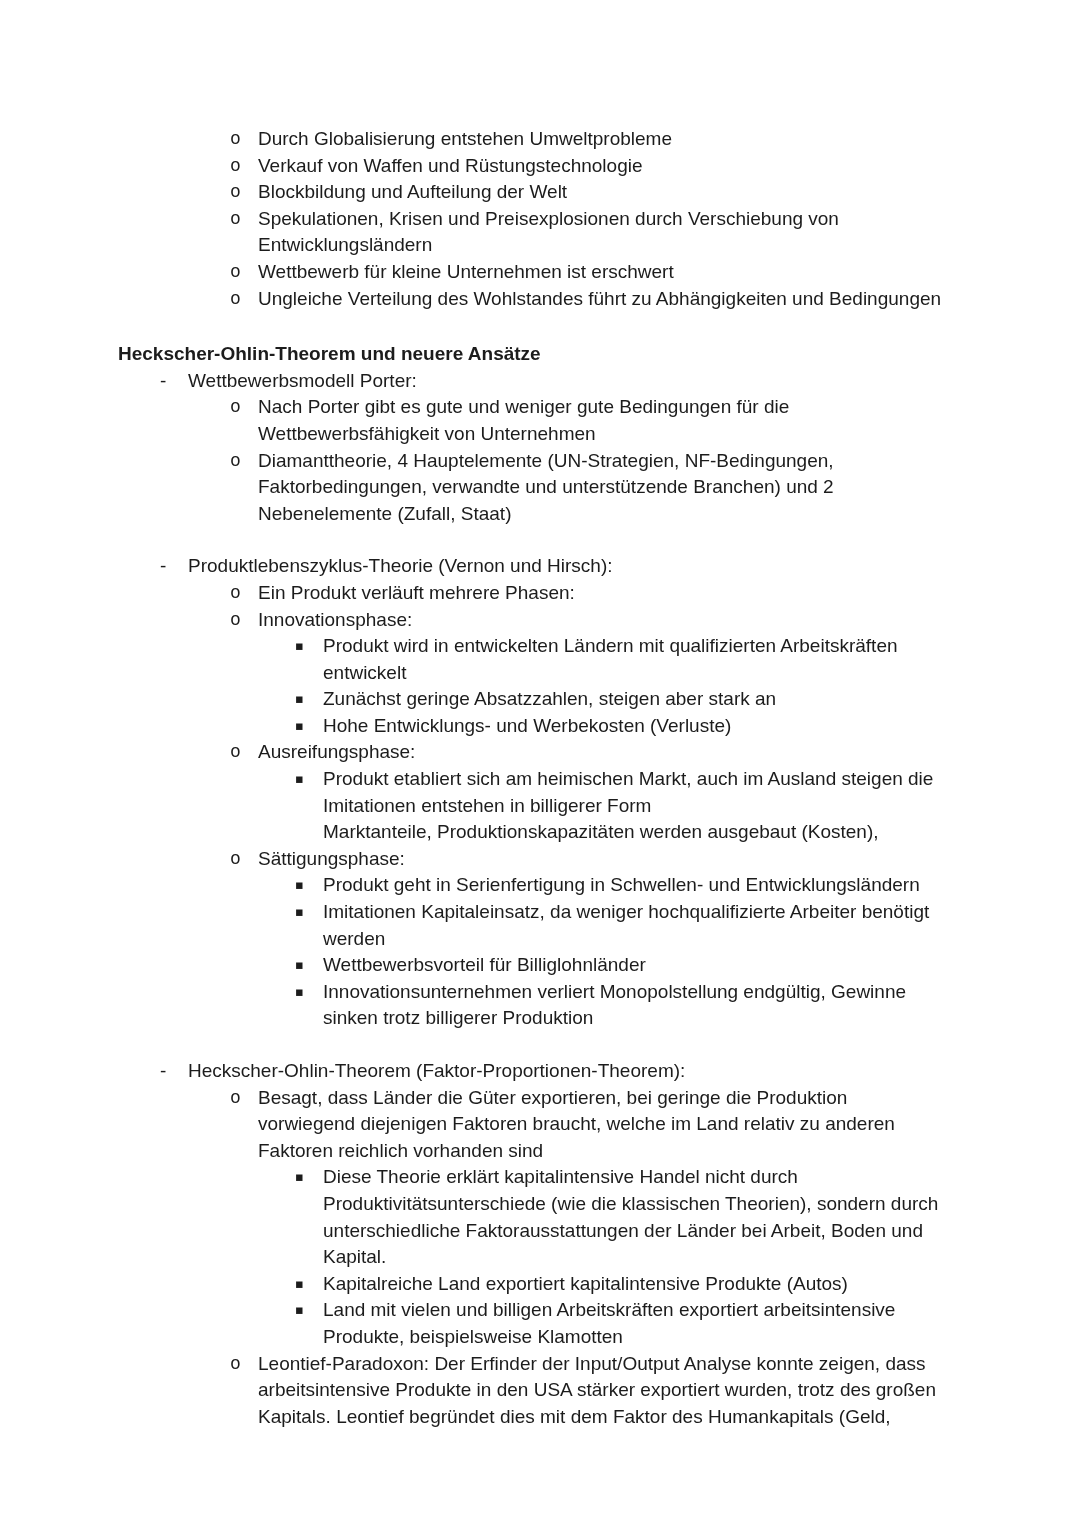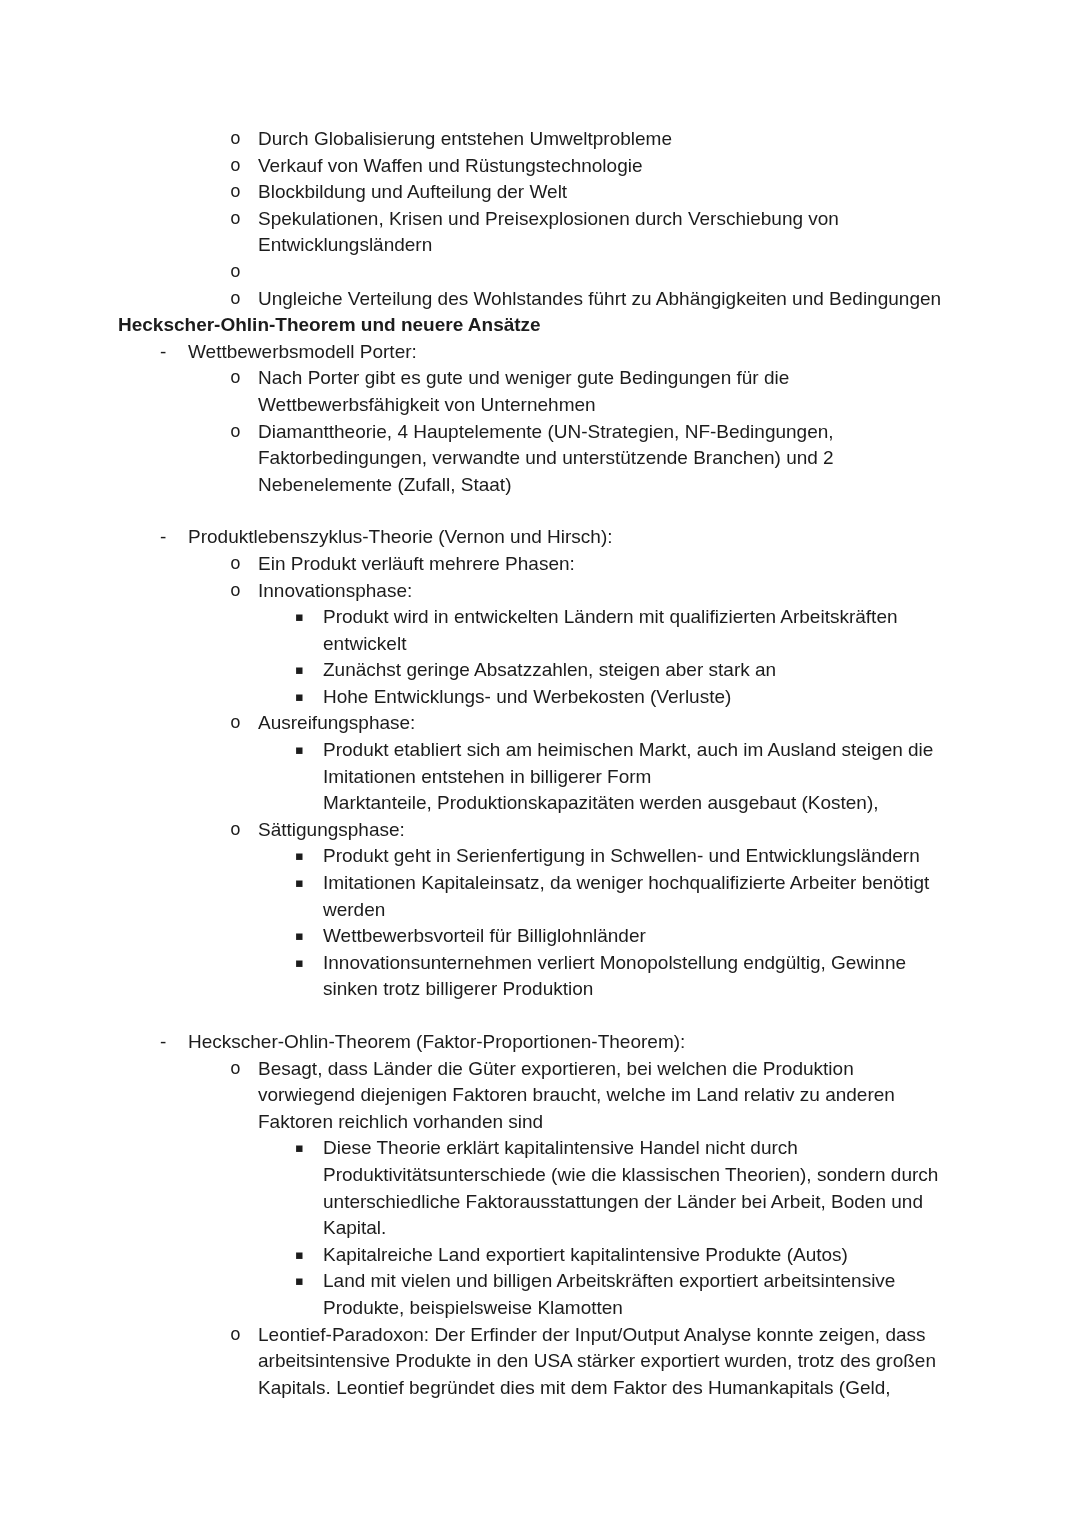--- a/index.html
+++ b/index.html
@@ -83,6 +83,7 @@
   </div>
       <div class="ln lv2">
     <span class="mk">o</span>
+    <span class="tx">Wettbewerb für kleine Unternehmen ist erschwert</span>
   </div>
       <div class="ln lv2">
     <span class="mk">o</span>

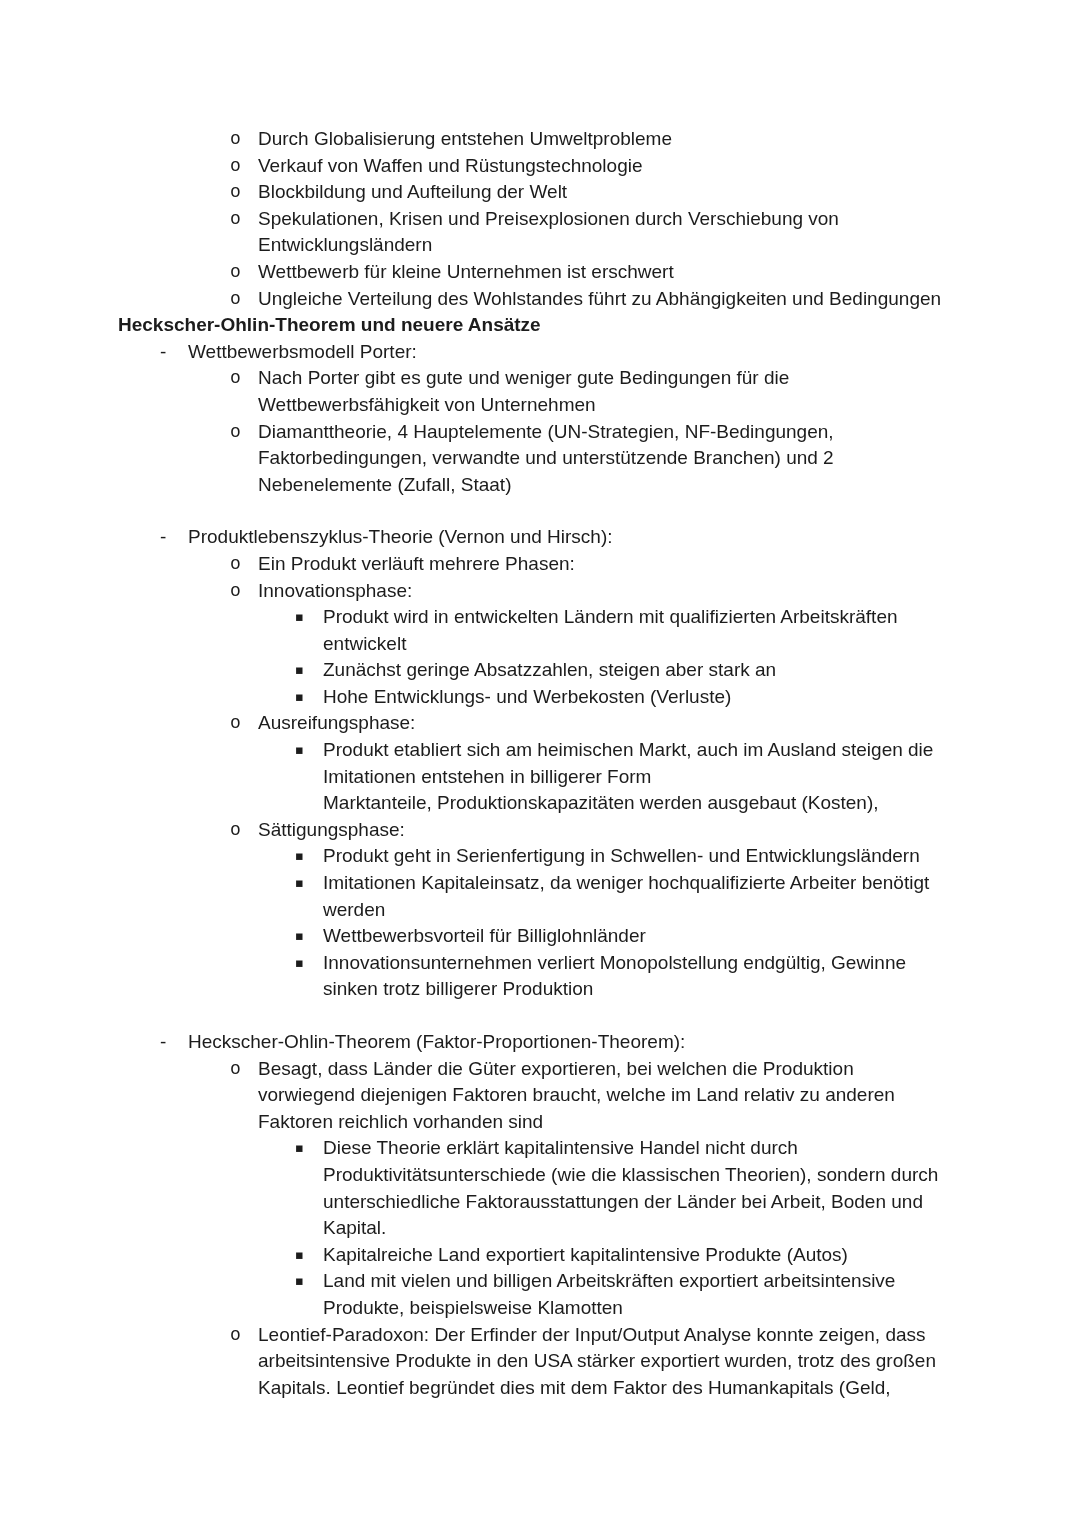--- a/index.html
+++ b/index.html
@@ -89,7 +89,7 @@
     <span class="mk">o</span>
     <span class="tx">Ungleiche Verteilung des Wohlstandes führt zu Abhängigkeiten und Bedingungen</span>
   </div>
-      <div class="ln lv0" style="">
+      <div class="ln lv0" style="margin-top: 29px;">
 
     <span class="tx">Heckscher-Ohlin-Theorem und neuere Ansätze</span>
   </div>

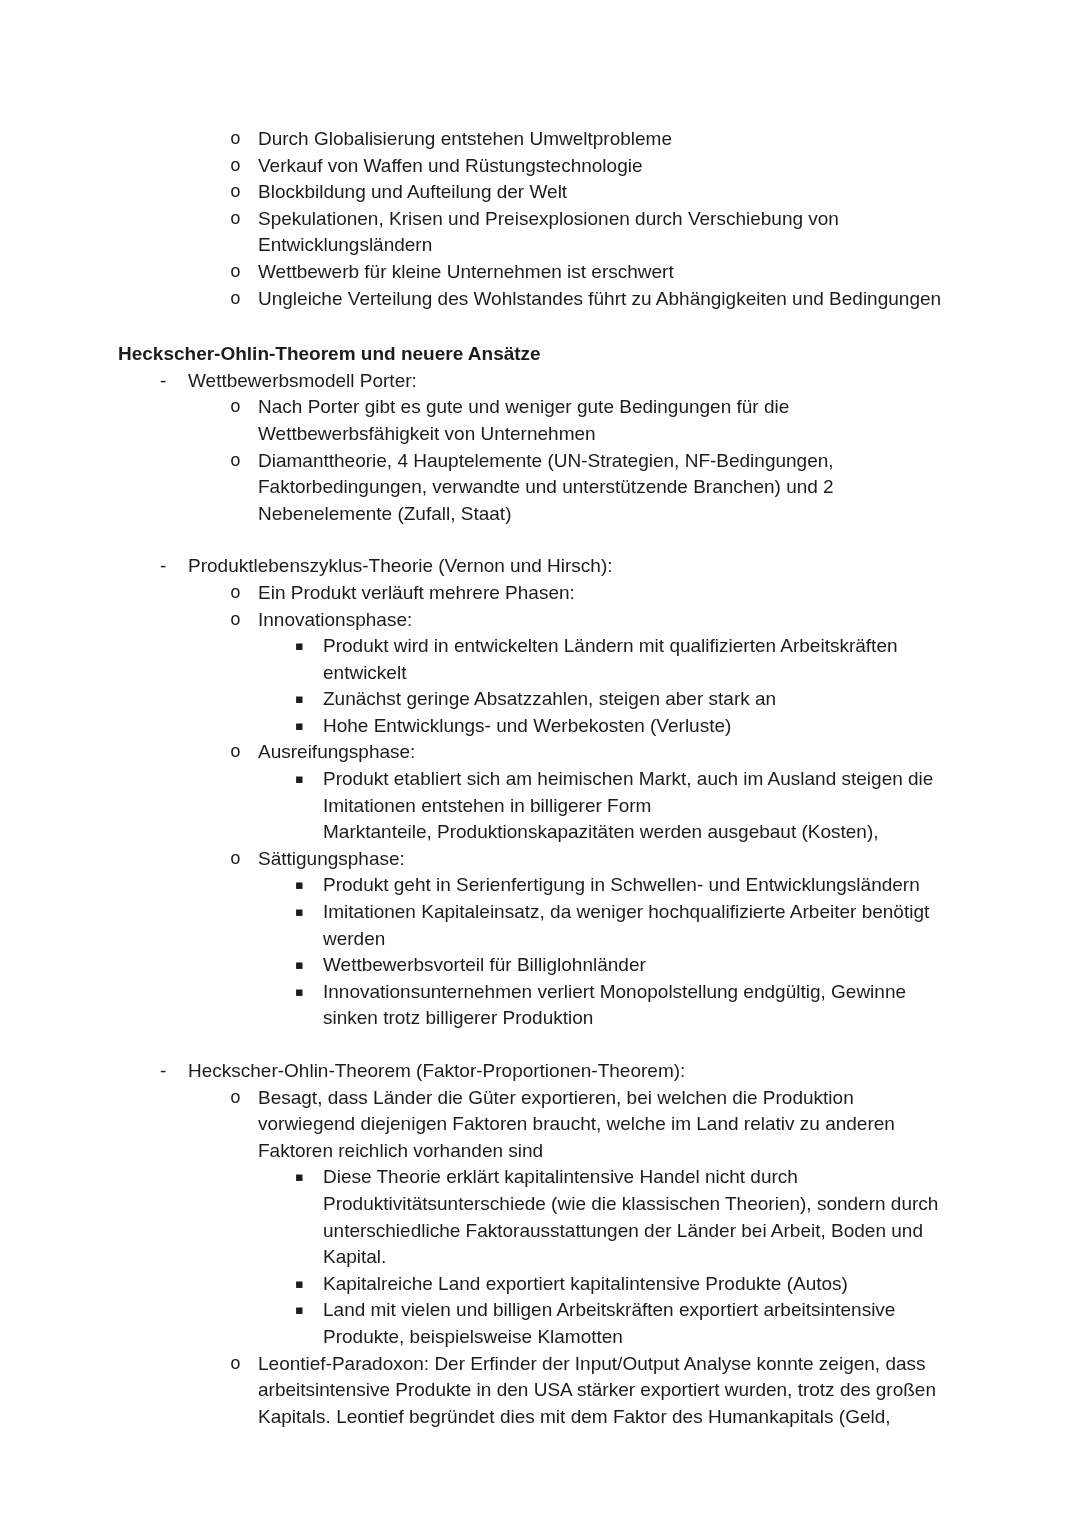--- a/index.html
+++ b/index.html
@@ -195,7 +195,7 @@
   </div>
       <div class="ln lv2">
     <span class="mk">o</span>
-    <span class="tx">Besagt, dass Länder die Güter exportieren, bei welchen die Produktion</span>
+    <span class="tx">Besagt, dass Länder die Güter exportieren, bei geringe die Produktion</span>
   </div>
       <div class="ln lv2">
     <span class="mk"></span>

